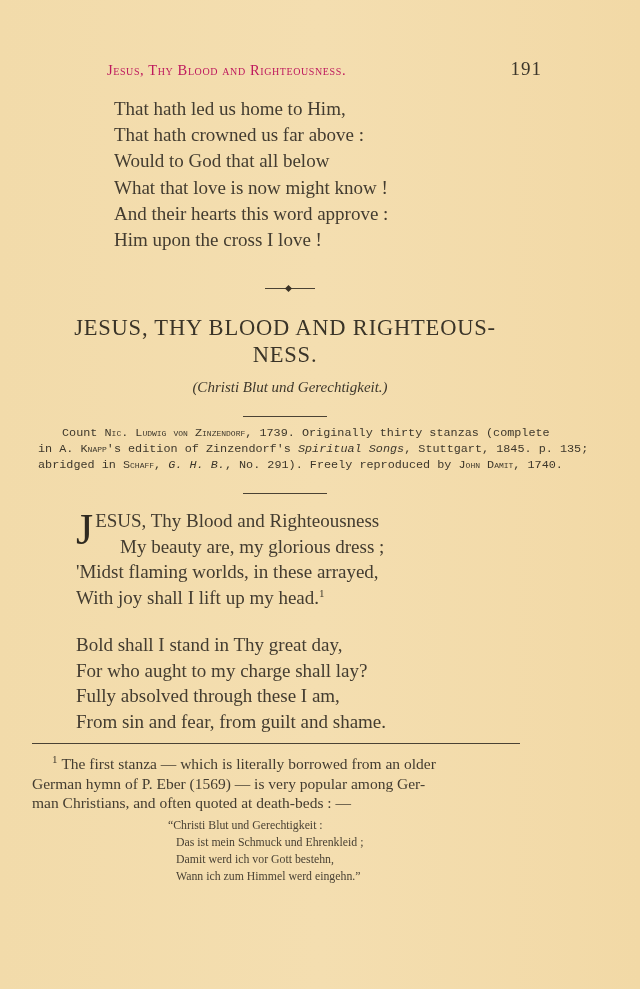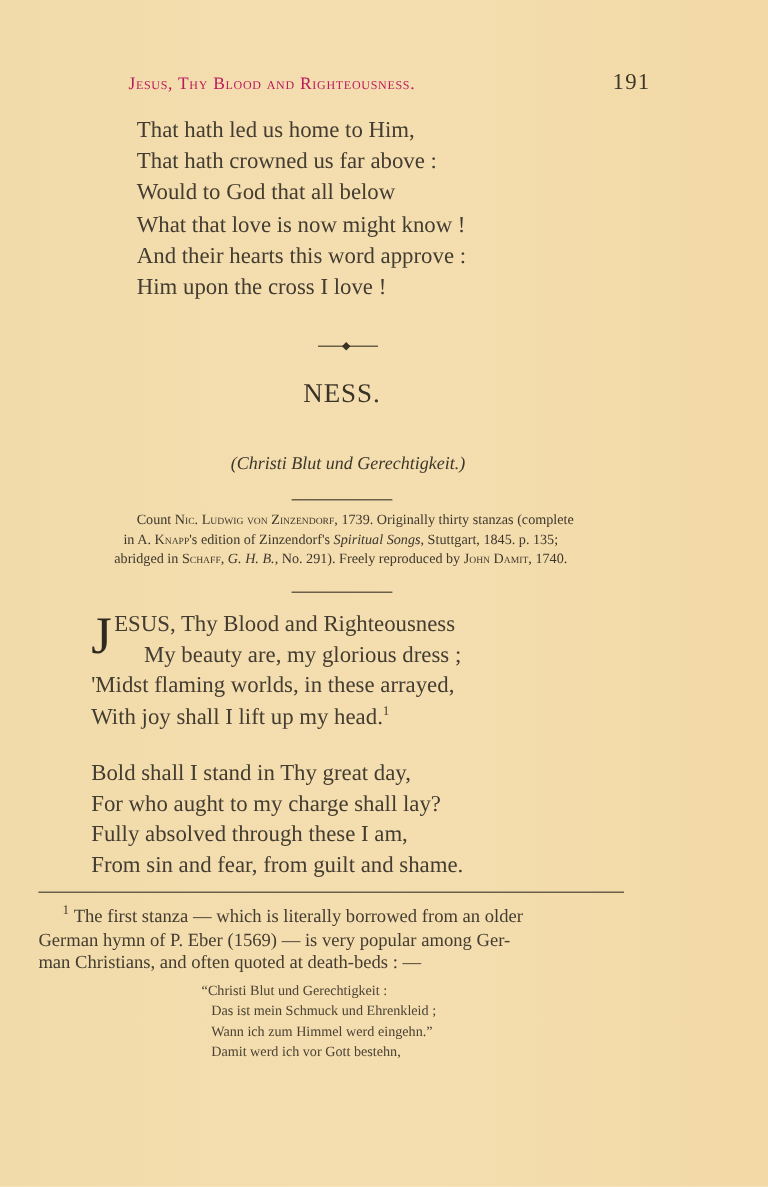--- a/index.html
+++ b/index.html
@@ -176,6 +176,7 @@
 </div>
 
 <div class="abs hymn-title">
+  <div>JESUS, THY BLOOD AND RIGHTEOUS-</div>
   <div>NESS.</div>
 </div>
 <div class="abs hymn-subtitle">(Christi Blut und Gerechtigkeit.)</div>

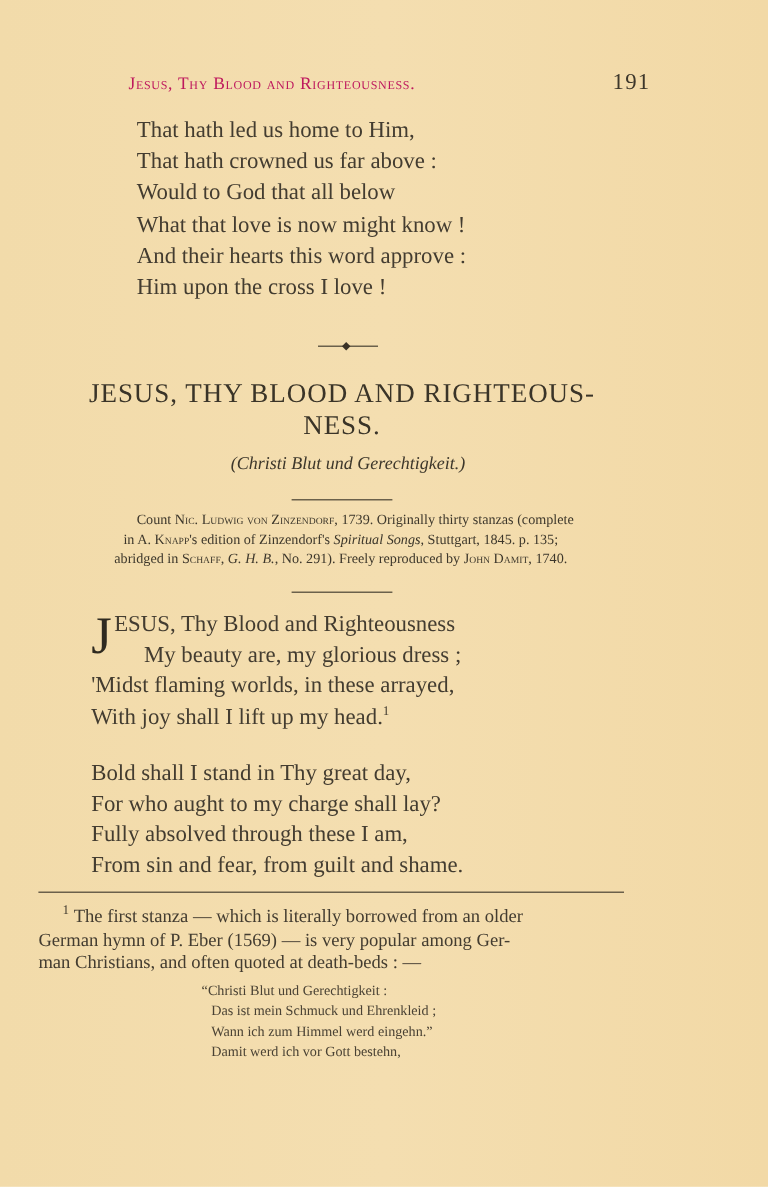--- a/index.html
+++ b/index.html
@@ -108,7 +108,7 @@
     }
     .attribution .sc { font-variant: small-caps; }
     .attribution .it { font-style: italic; }
-    .attr-line { white-space: nowrap; display: flex; justify-content: center; }
+    .attr-line { white-space: nowrap; display: flex; justify-content: flex-start; font-family: Liberation Mono, monospace; }
     .attr-line.first { padding-left: 24px; }
 
     .stanza {

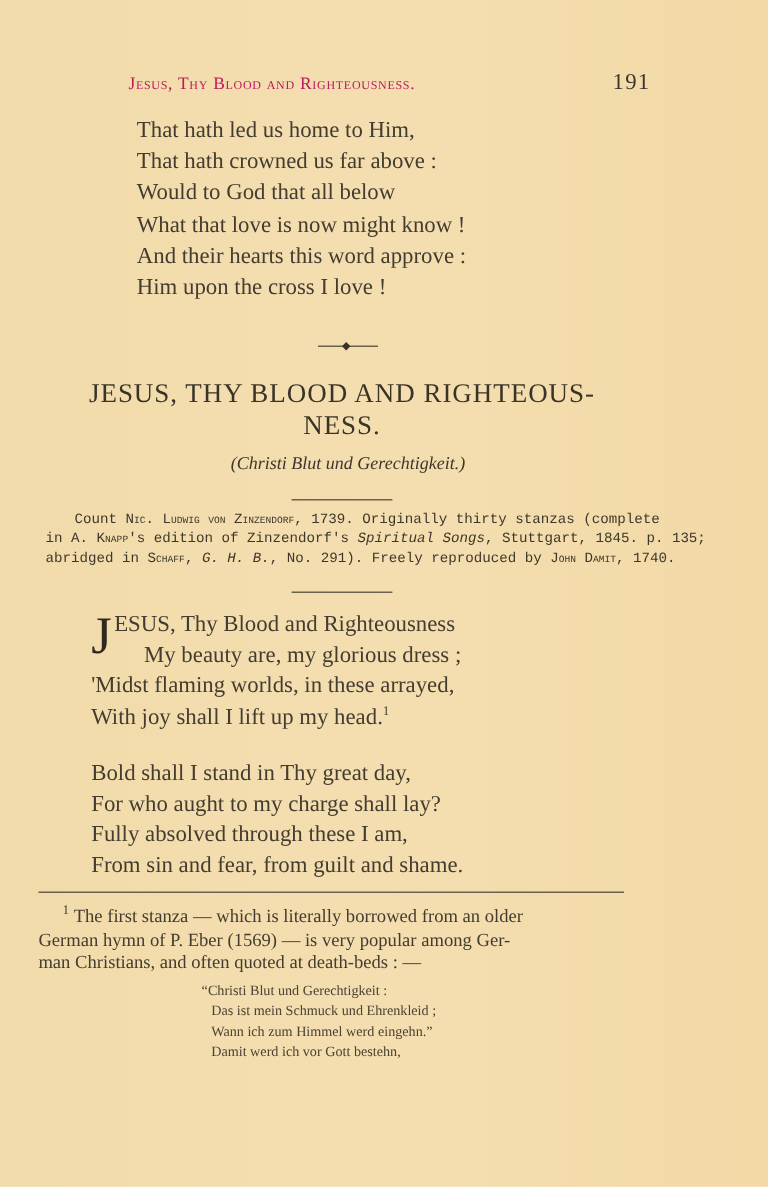--- a/index.html
+++ b/index.html
@@ -246,8 +246,8 @@
 <div class="abs quote-block">
   <div class="quote-line">“Christi Blut und Gerechtigkeit :</div>
   <div class="quote-line cont">Das ist mein Schmuck und Ehrenkleid ;</div>
+  <div class="quote-line cont">Damit werd ich vor Gott bestehn,</div>
   <div class="quote-line cont">Wann ich zum Himmel werd eingehn.”</div>
-  <div class="quote-line cont">Damit werd ich vor Gott bestehn,</div>
 </div>
 
 </body></html>

